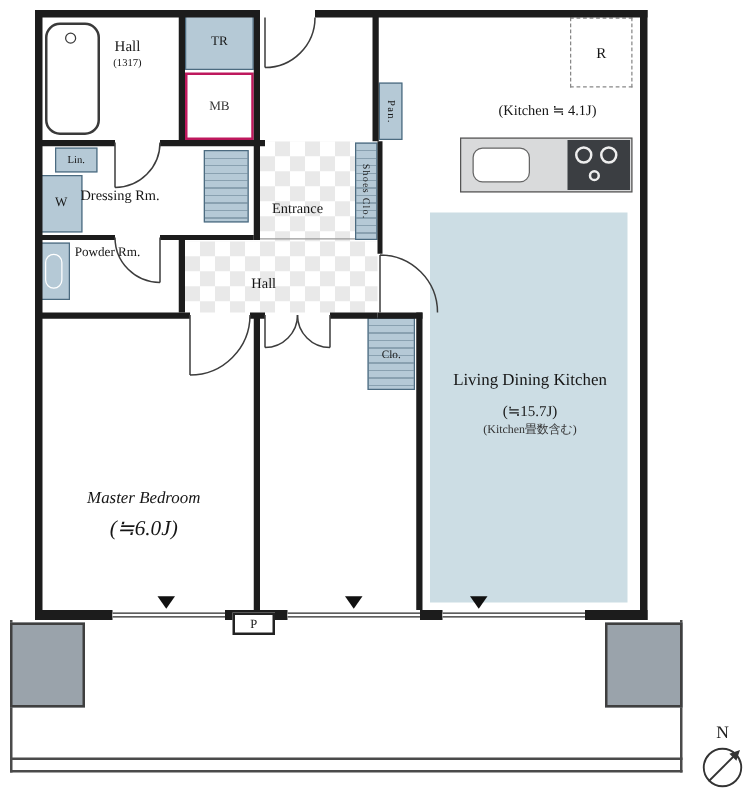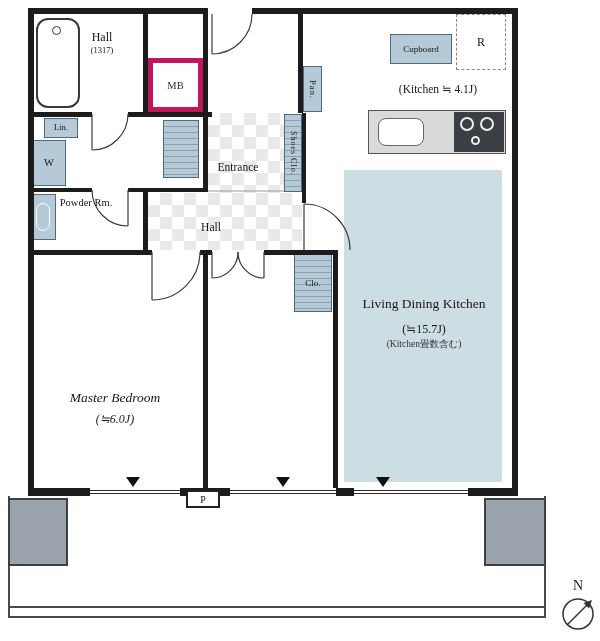--- a/index.html
+++ b/index.html
@@ -155,6 +155,9 @@
     <div id="burner3" class="burner"></div>
   </div>
 
+  <div id="tr-box" class="box">
+    <span>TR</span>
+  </div>
   <div id="mb-box">
     <span>MB</span>
   </div>

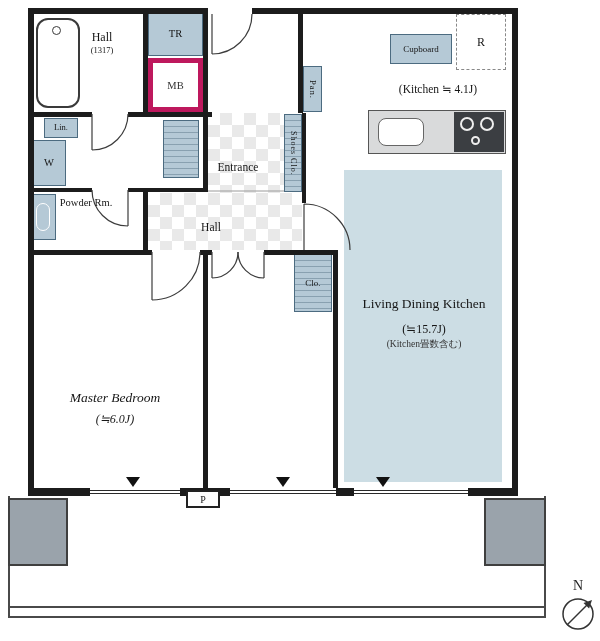--- a/index.html
+++ b/index.html
@@ -164,9 +164,6 @@
   <div id="pan-box" class="box">
     <span class="vtext">Pan.</span>
   </div>
-  <div id="cupboard-box" class="box">
-    <span>Cupboard</span>
-  </div>
   <div id="fridge-box">
     <span>R</span>
   </div>

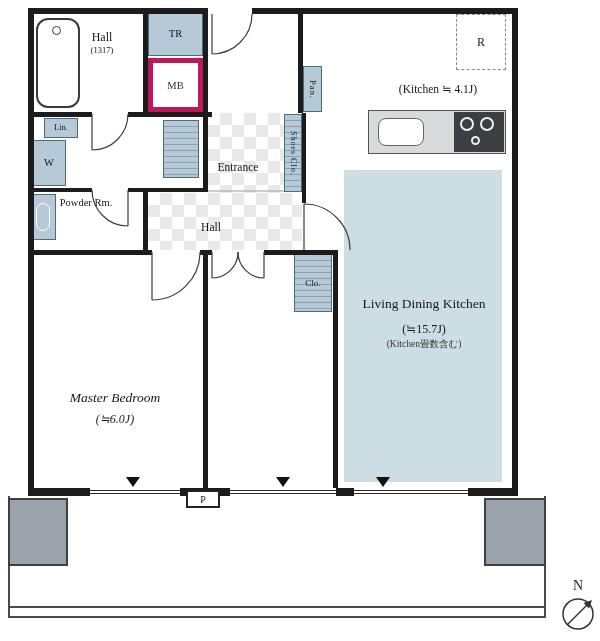--- a/index.html
+++ b/index.html
@@ -55,7 +55,7 @@
        text-align:center;line-height:1.15;}
   .striped{background-image:repeating-linear-gradient(180deg,transparent 0 5px,rgba(55,85,105,.35) 5px 6px);}
   #tr-box{left:148px;top:12px;width:55px;height:44px;font-size:10.5px;}
-  #mb-box{position:absolute;left:148px;top:58px;width:55px;height:54px;border:5px solid #be185d;
+  #mb-box{position:absolute;left:148px;top:58px;width:55px;height:54px;border:2px solid #be185d;
           background:#fff;z-index:3;display:flex;align-items:center;justify-content:center;font-size:10.5px;color:#333;}
   #storage-box{left:303px;top:12px;width:81px;height:50px;font-size:9.5px;}
   #pan-box{left:303px;top:66px;width:19px;height:46px;font-size:8.5px;}

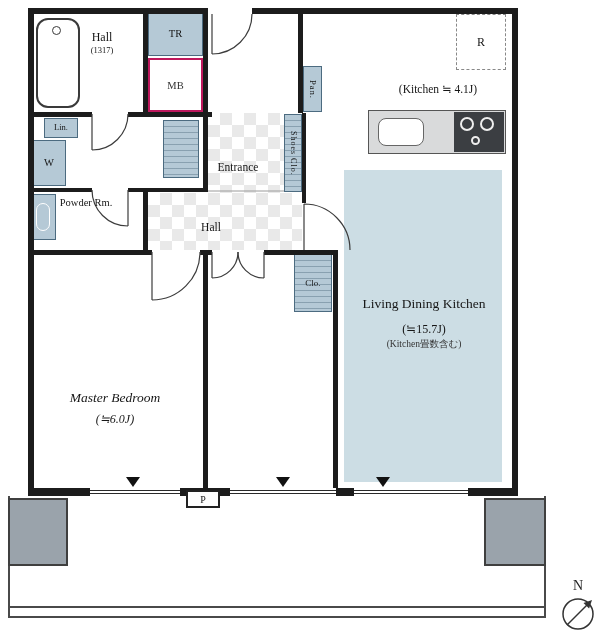--- a/index.html
+++ b/index.html
@@ -238,6 +238,9 @@
     <span>Hall</span>
     <span class="sz">(1317)</span>
   </div>
+  <div id="dressing-label" class="rlabel">
+    <span>Dressing Rm.</span>
+  </div>
   <div id="entrance-label" class="rlabel">
     <span>Entrance</span>
   </div>

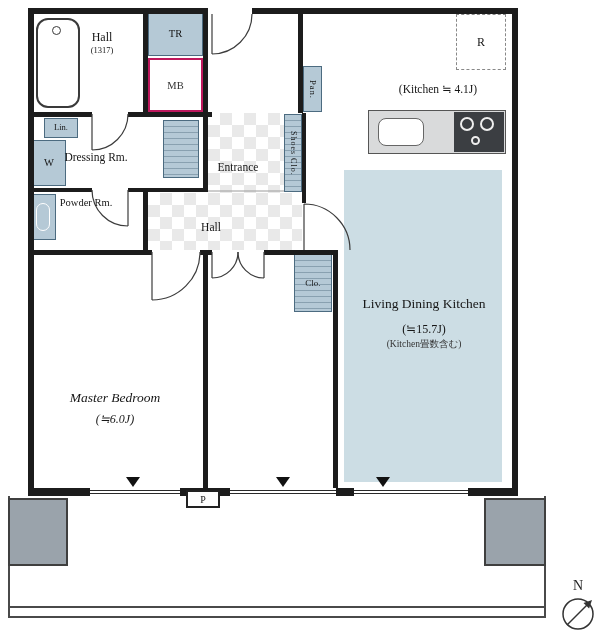--- a/index.html
+++ b/index.html
@@ -94,7 +94,7 @@
 
   
   .rlabel{position:absolute;text-align:center;z-index:8;line-height:1.25;}
-  .sz{display:block;font-size:12px;}
+  .sz{display:block;font-size:17px;}
   #bath-label{left:76px;top:30px;width:52px;font-size:12px;}
   #bath-label .sz{font-size:8.5px;}
   #dressing-label{left:36px;top:150px;width:120px;font-size:11.5px;}

